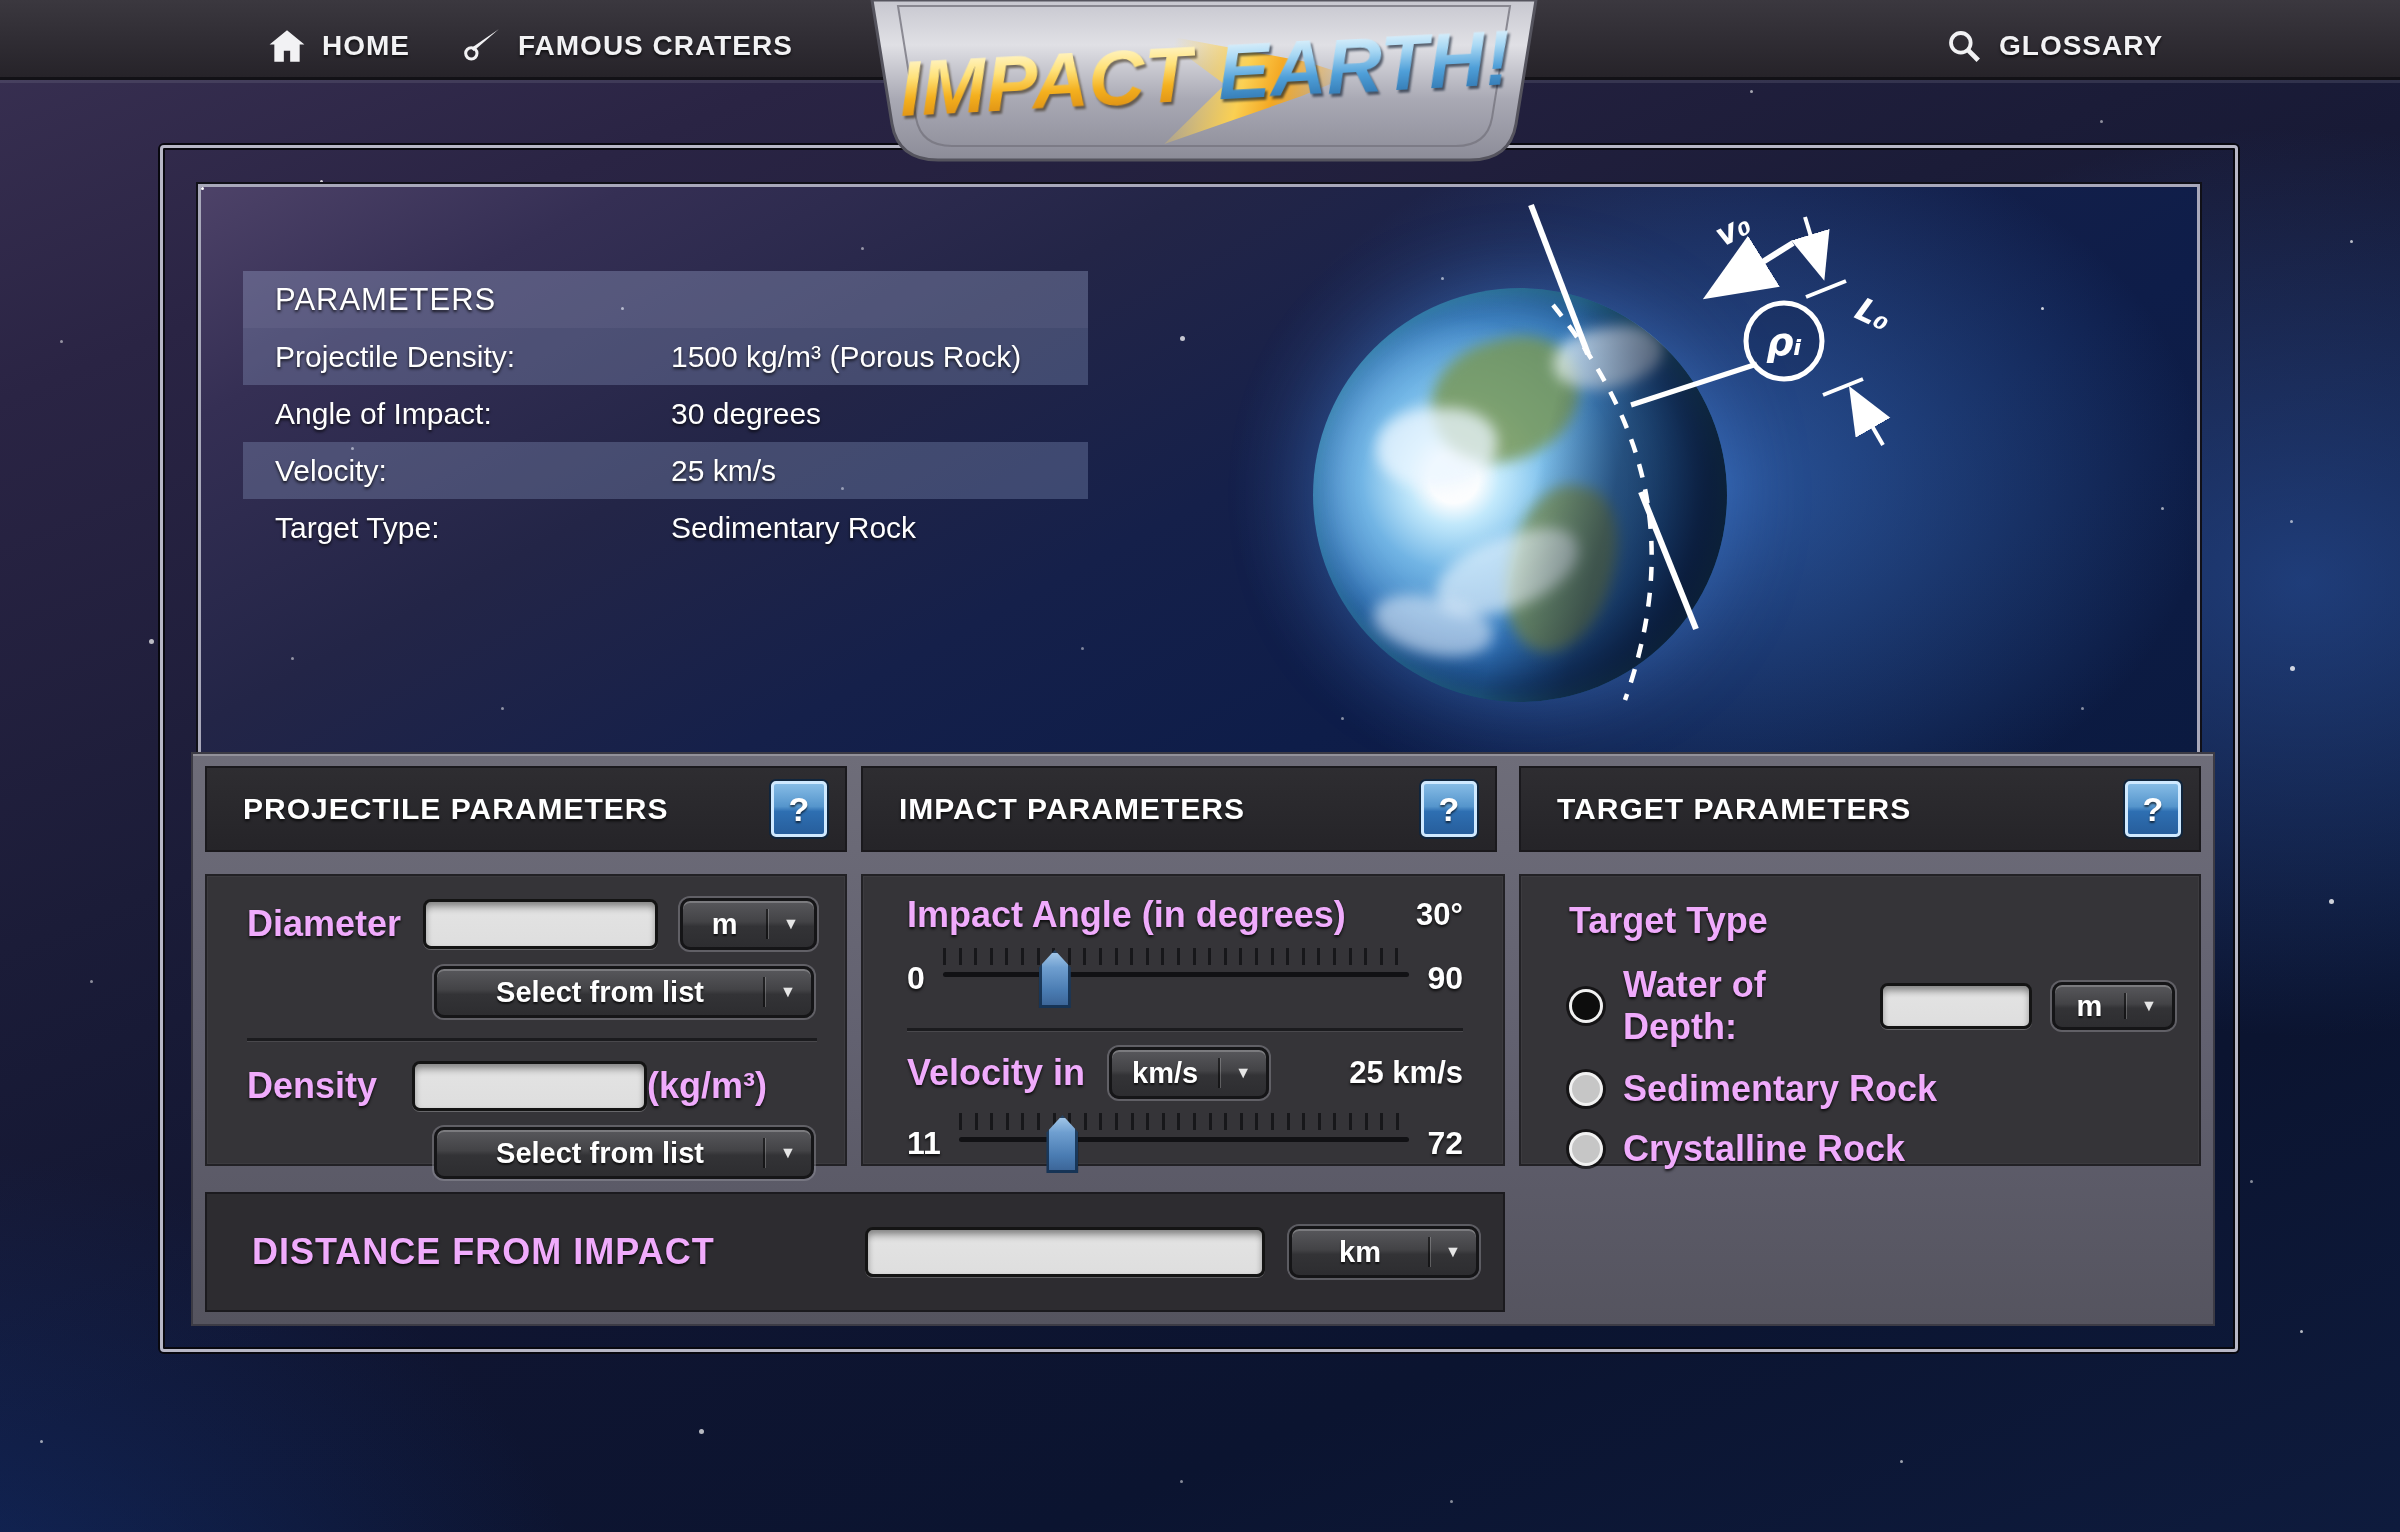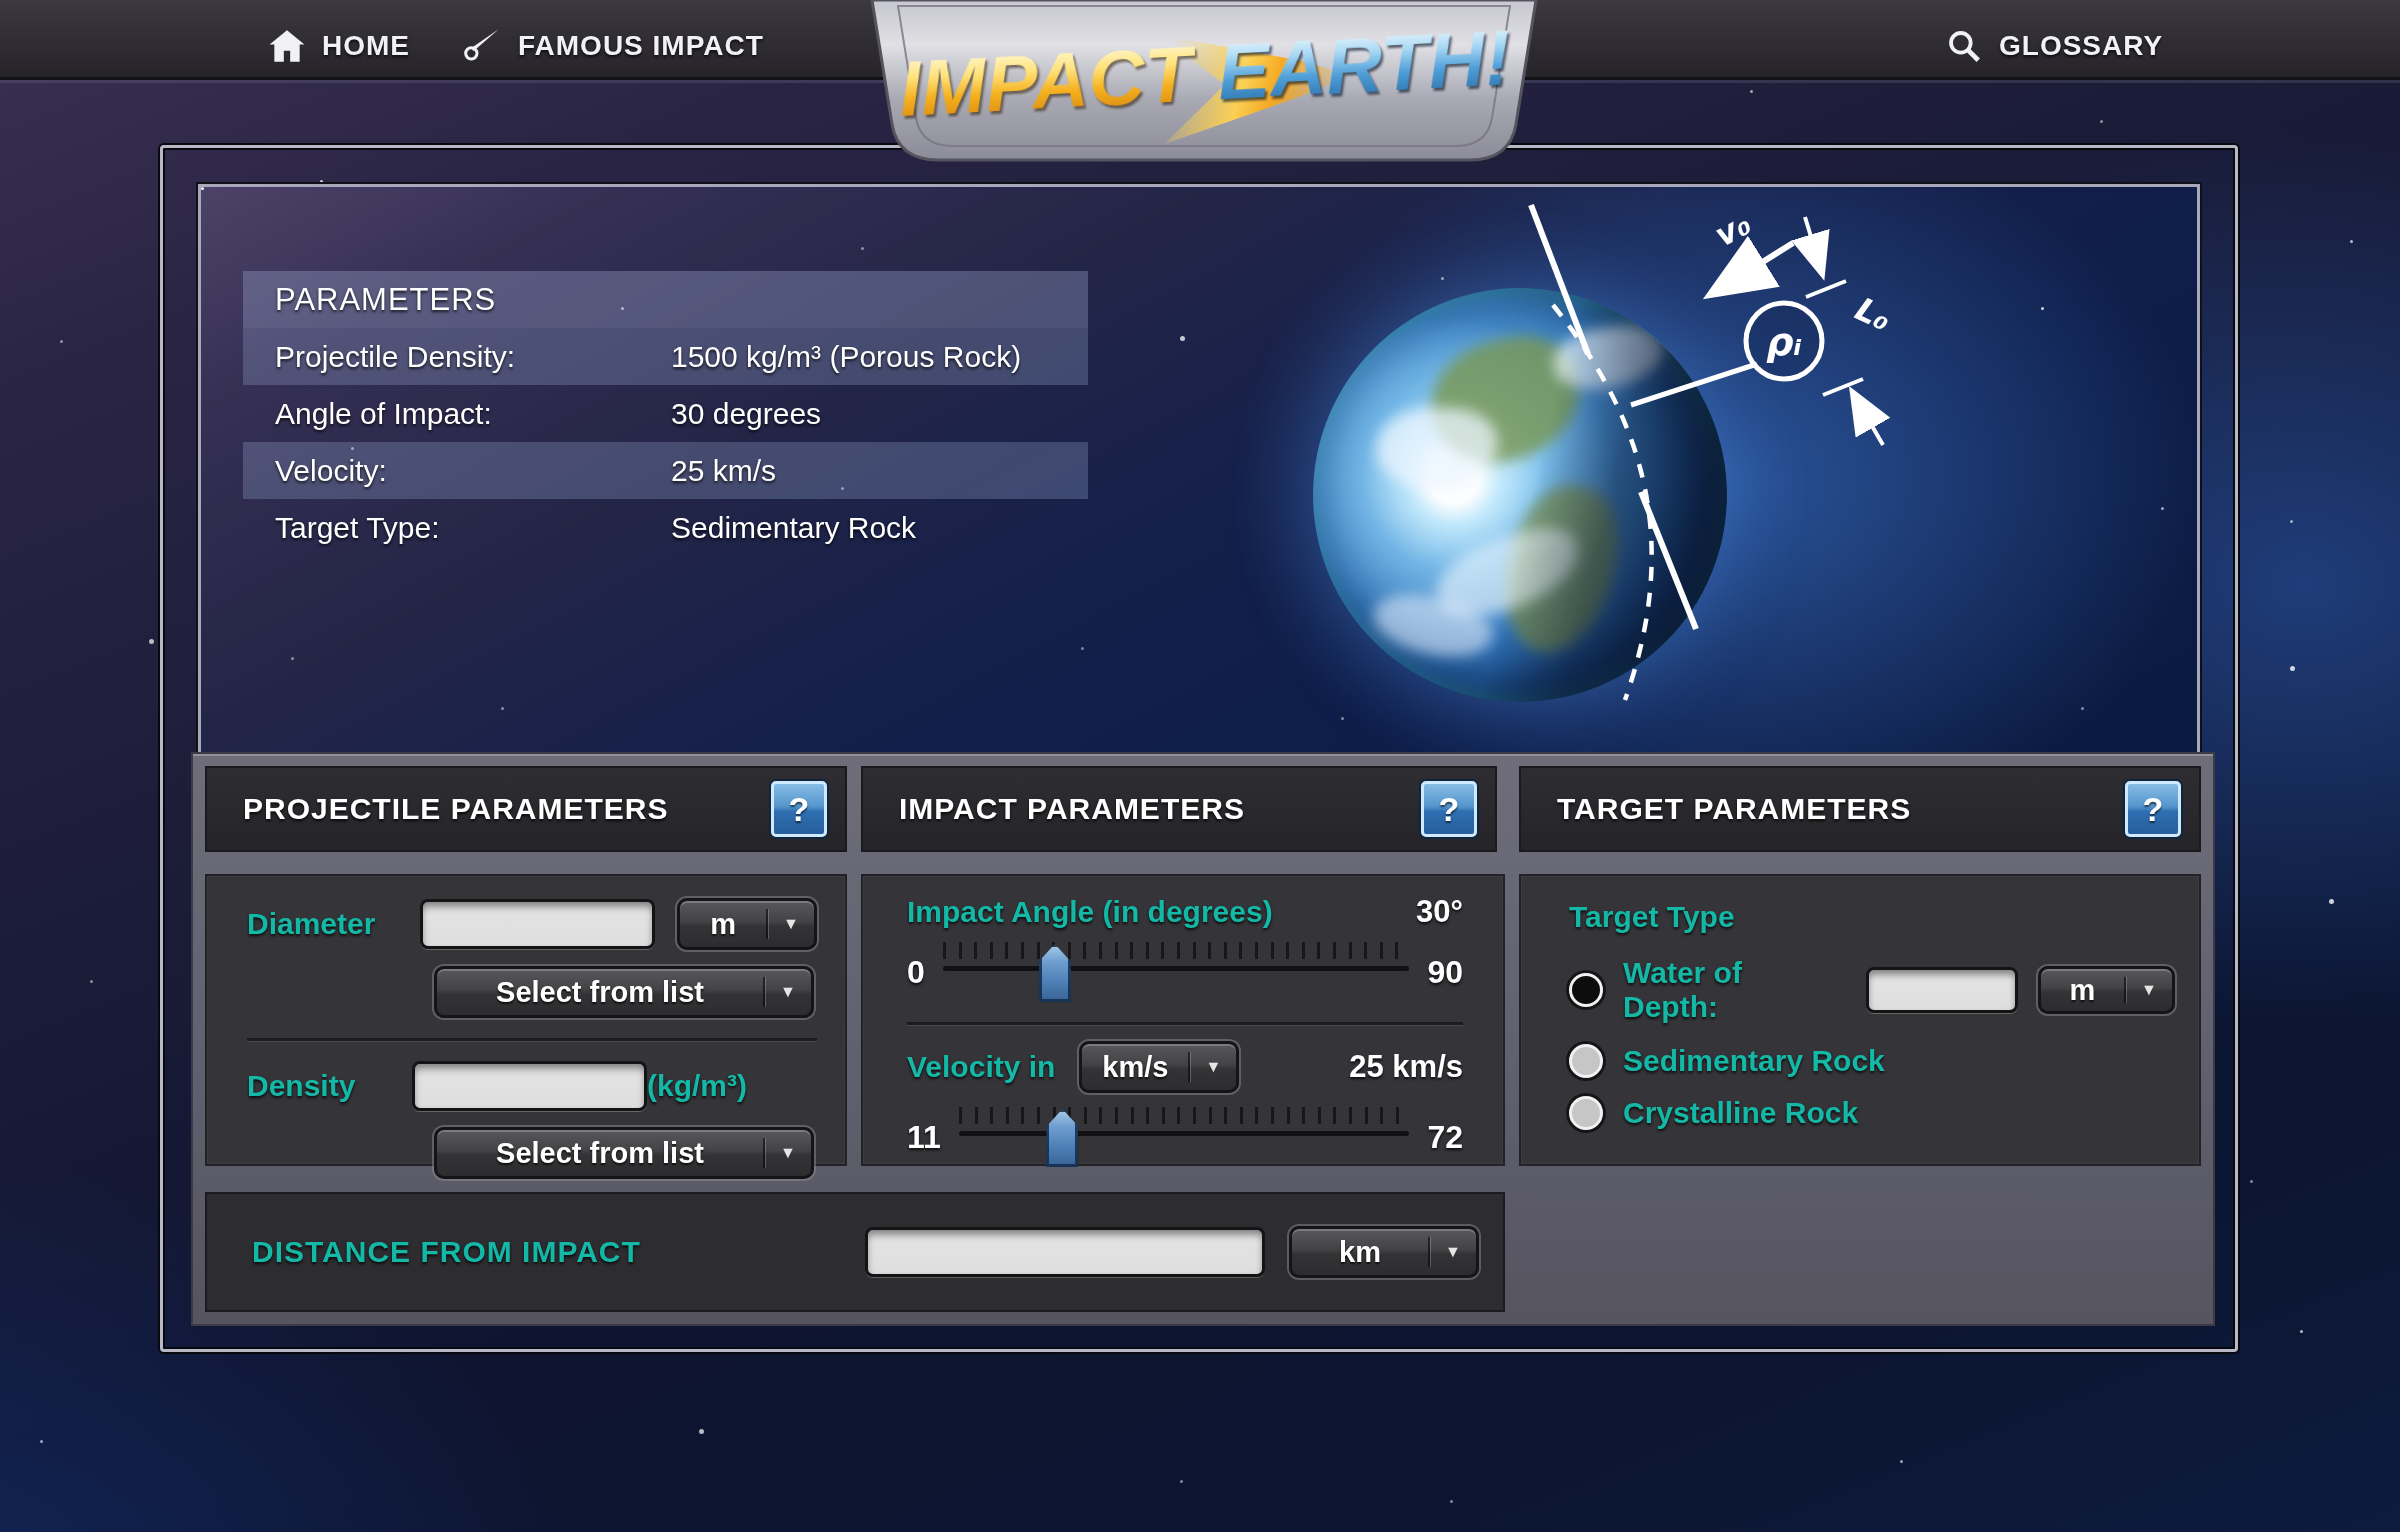--- a/index.html
+++ b/index.html
@@ -175,7 +175,7 @@
             <circle cx="5.6" cy="16.4" r="3.4" fill="none" stroke="#f2f2f4" stroke-width="1.8"></circle>
           </svg>
       </span>
-      <span>FAMOUS IMPACT</span>
+      <span>FAMOUS CRATERS</span>
     </div>
     <div class="nav-item" style="left:1945px;">
       <span class="nav-icon">

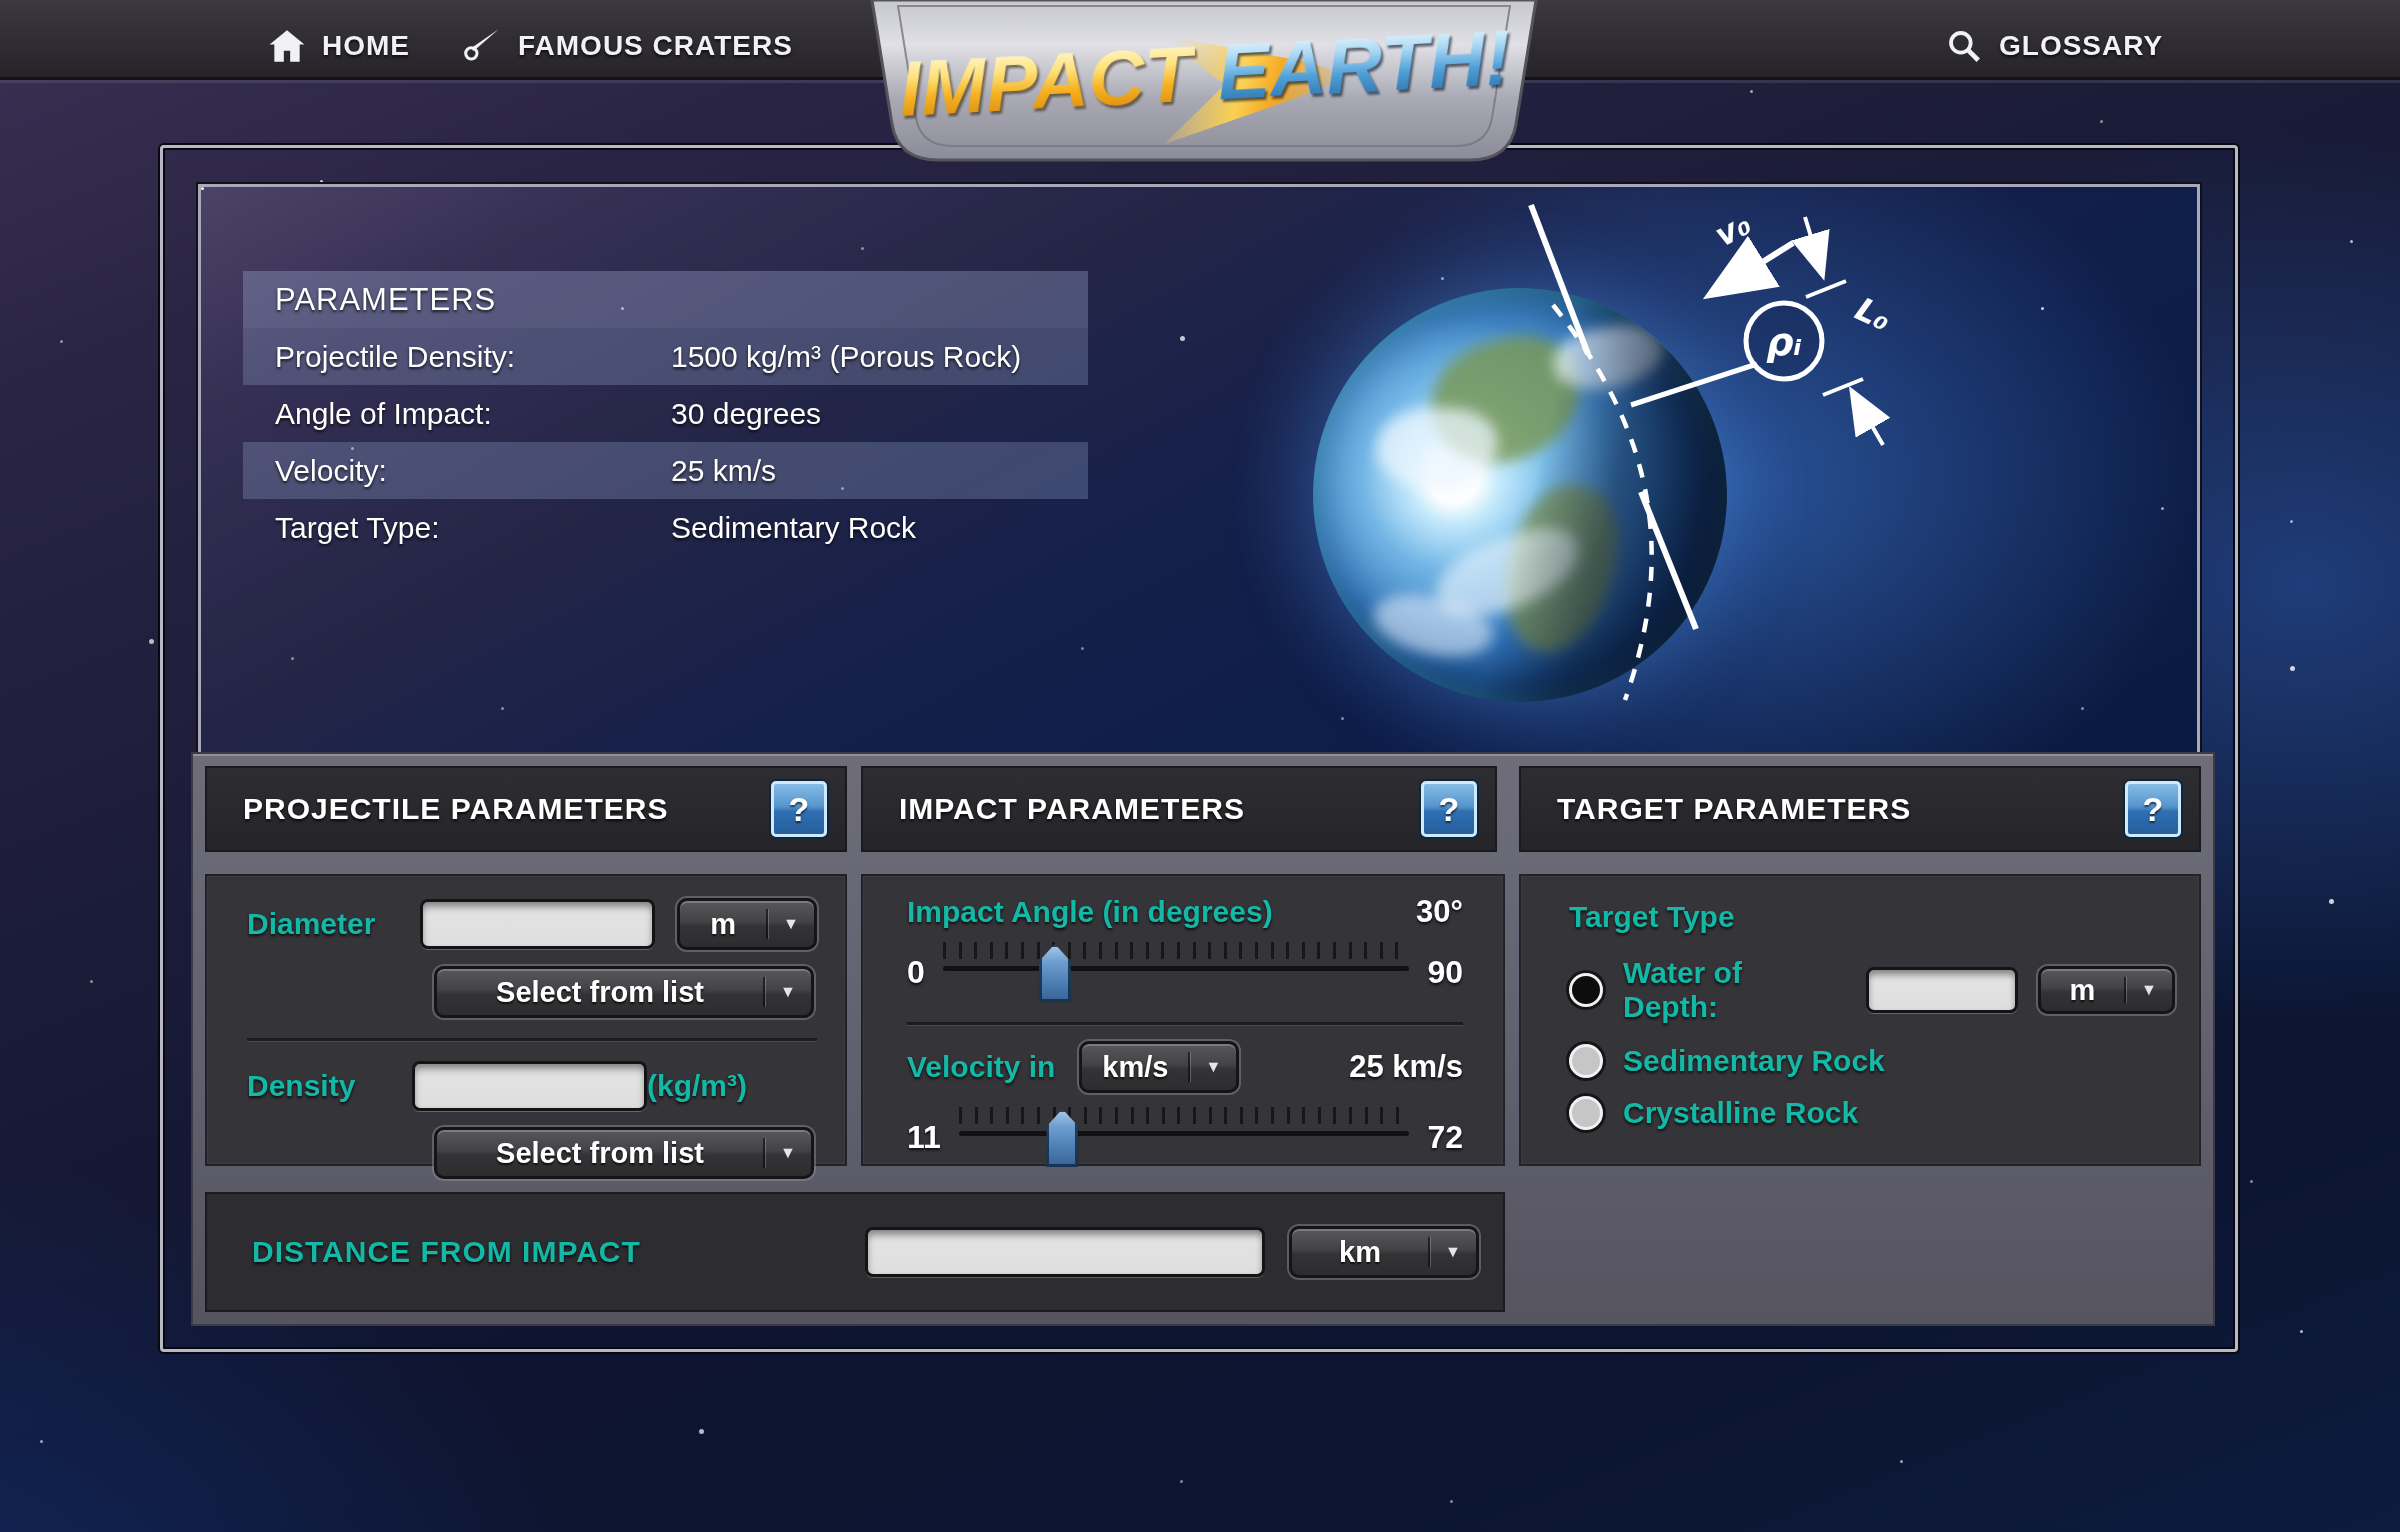--- a/index.html
+++ b/index.html
@@ -109,7 +109,7 @@
     text-shadow:0 2px 2px rgba(0,0,0,.6); }
   .panel-body { position:absolute; top:874px; height:292px; background:#353438;
     border:2px solid #222125; box-shadow:inset 0 0 0 1px rgba(255,255,255,.04); color:#fff; }
-  .lbl { color:#14b8a6; font-size:30px; font-weight:bold; text-shadow:0 2px 3px rgba(0,0,0,.8); }
+  .lbl { color:#f0abfc; font-size:36px; font-weight:bold; text-shadow:0 2px 3px rgba(0,0,0,.8); }
   .tinput { background:linear-gradient(180deg,#c9c9c9 0%, #e2e2e2 30%, #dedede 100%);
     border:3px solid #141414; border-radius:8px; height:50px;
     box-shadow:inset 0 4px 6px rgba(0,0,0,.35), 0 1px 0 rgba(255,255,255,.25);

